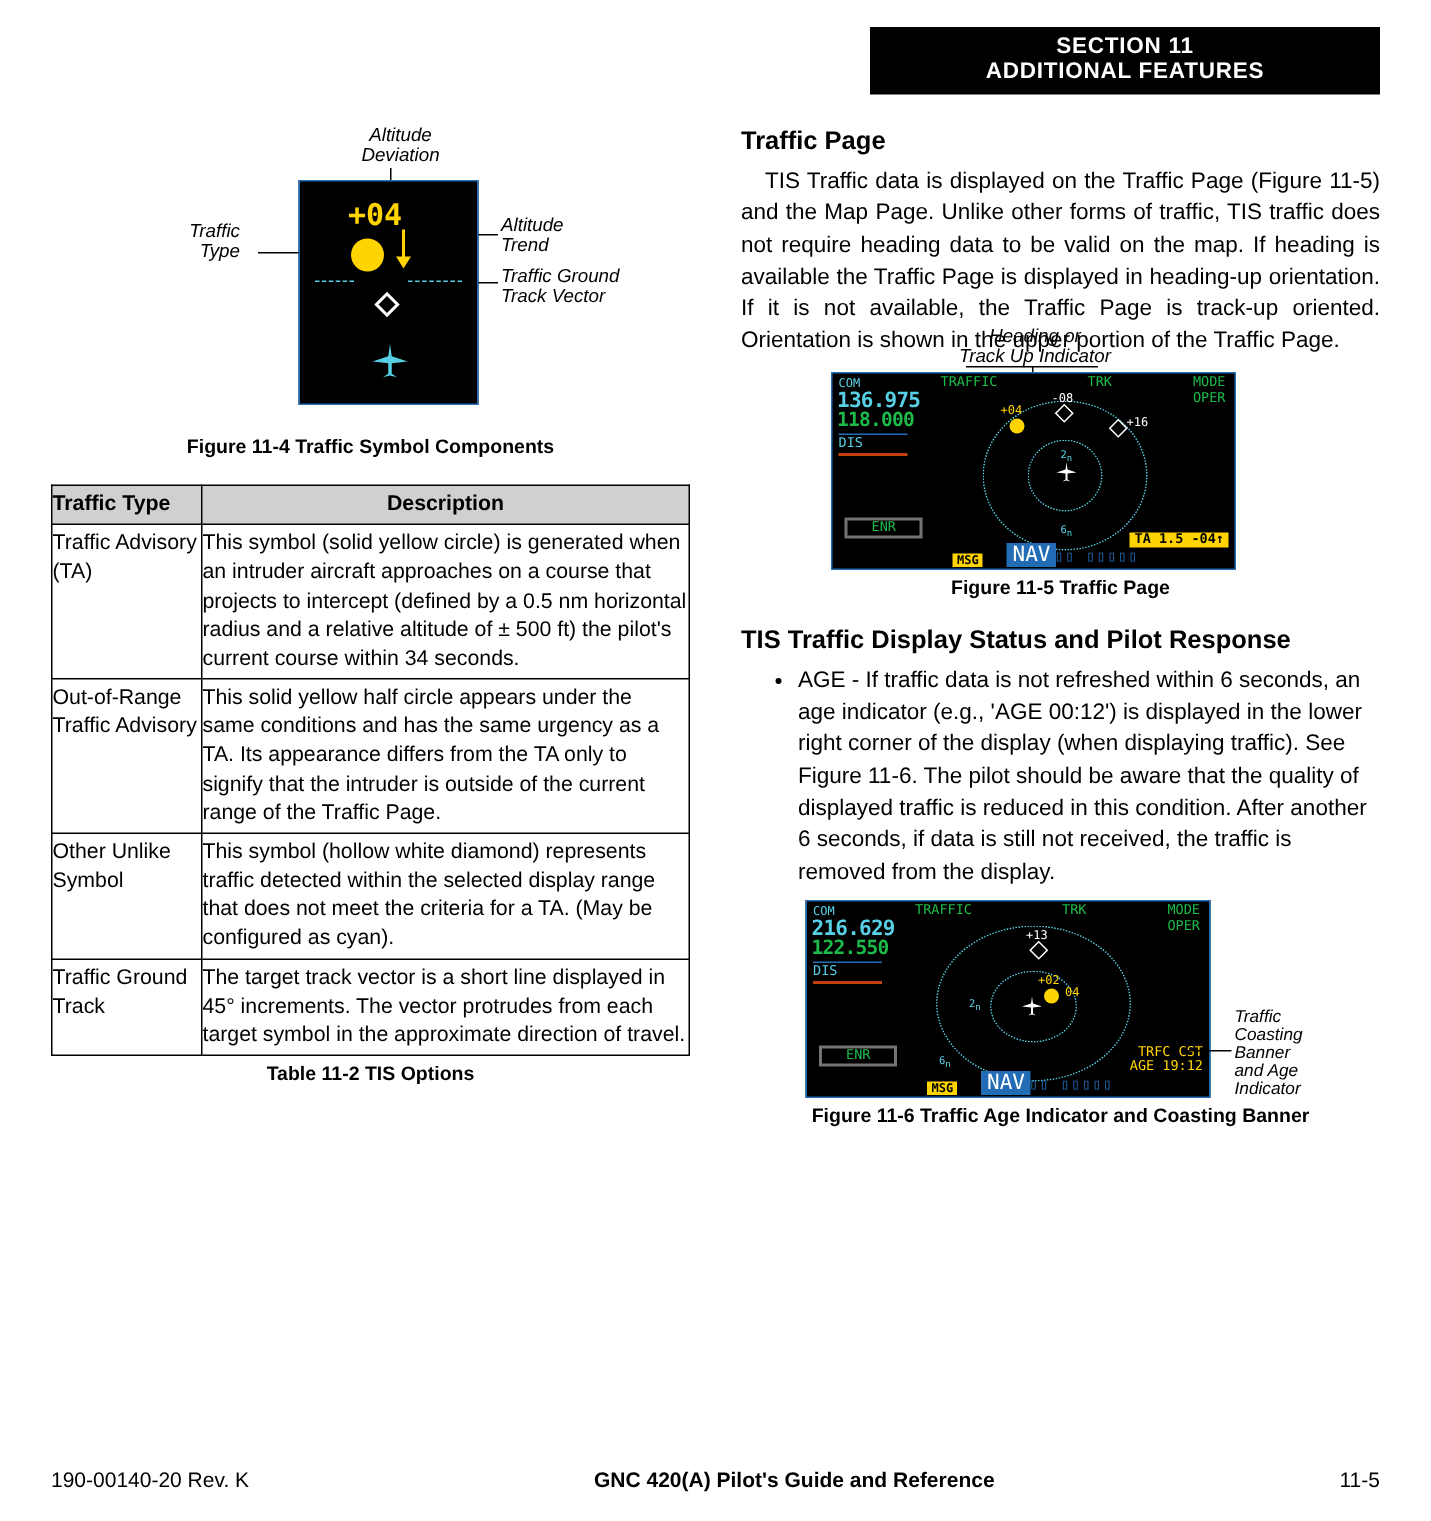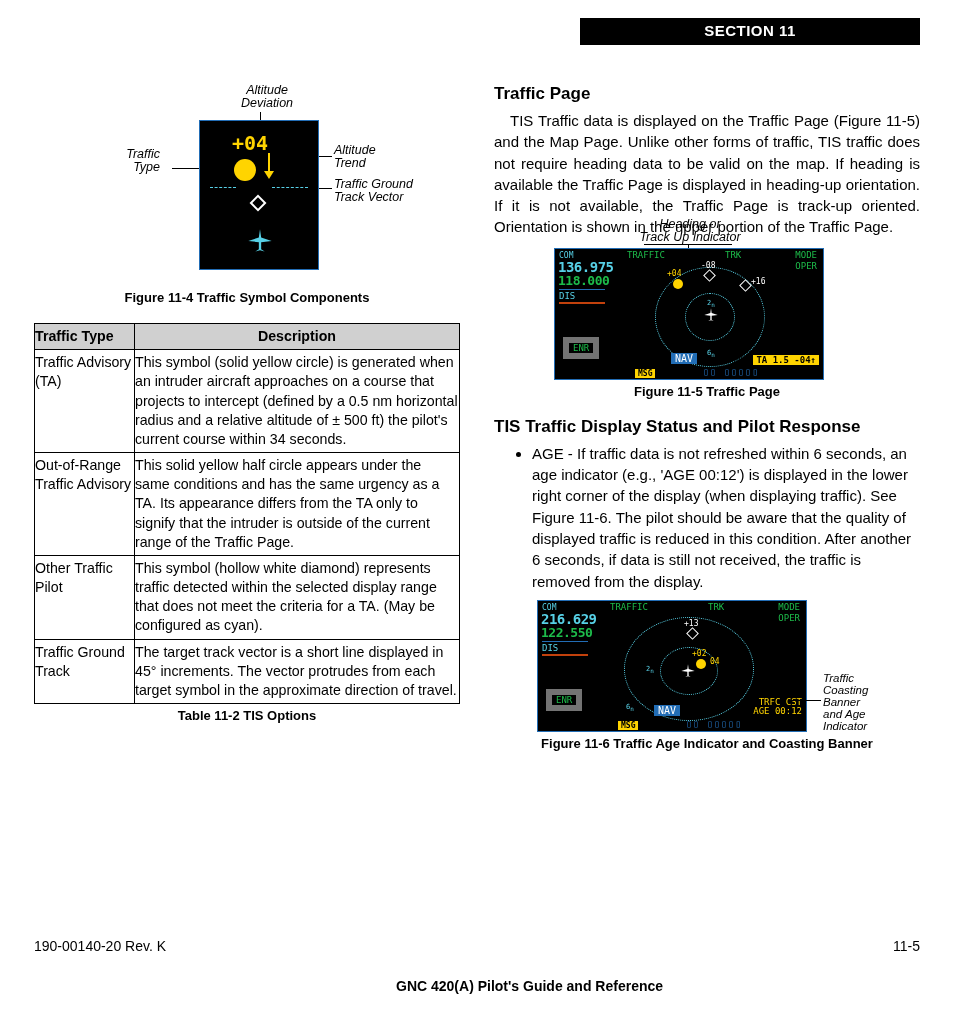--- a/index.html
+++ b/index.html
@@ -104,6 +104,7 @@
 
 <div class="section-banner">
   <div class="l1">SECTION 11</div>
+  <div class="l2">ADDITIONAL FEATURES</div>
 </div>
 
 <div class="columns">

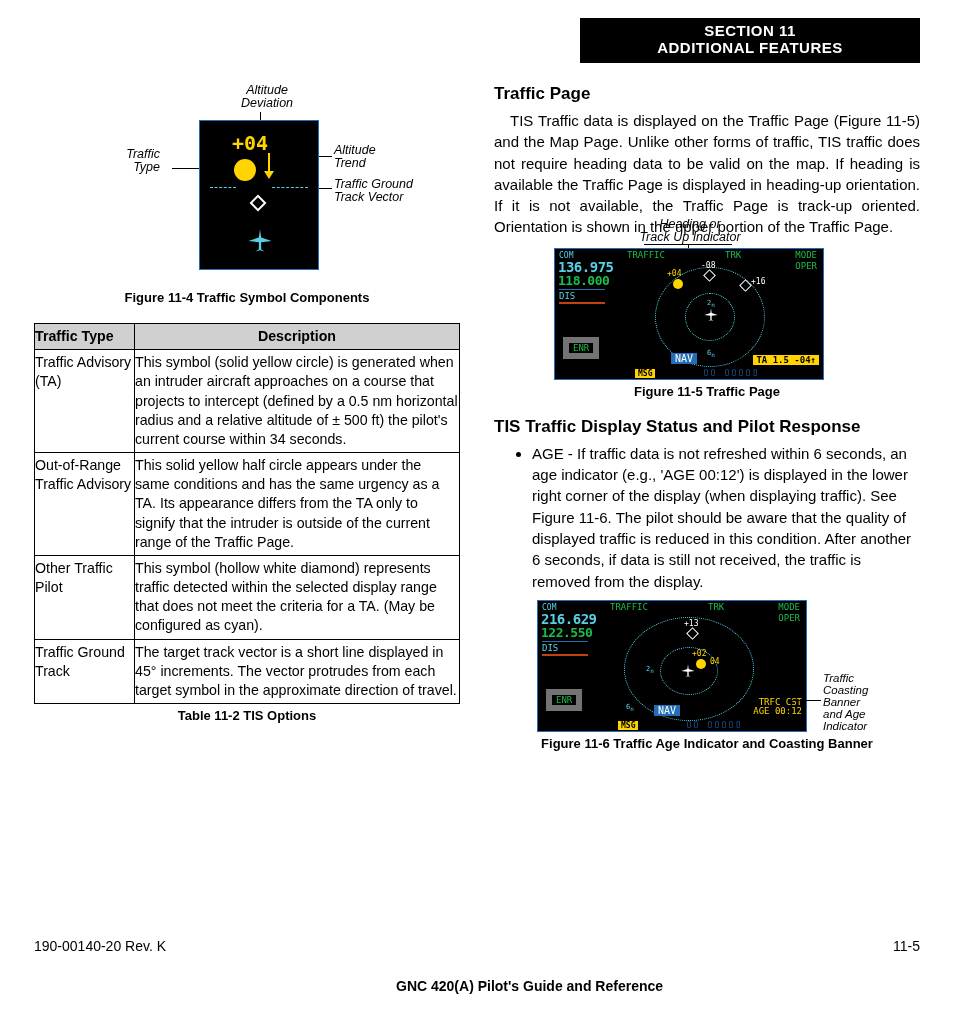--- a/index.html
+++ b/index.html
@@ -80,7 +80,7 @@
   .disp .freq1 { position:absolute; left:3px; top:10px; color:#57d0e6; font-weight:700; font-size:14px; letter-spacing:-0.5px;}
   .disp .freq2 { position:absolute; left:3px; top:24px; color:#1dbb4a; font-weight:700; font-size:13px; letter-spacing:-0.5px;}
   .disp .dis-lbl { position:absolute; left:4px; top:40px; color:#57d0e6; font-size:9px; border-top:1px solid #226db5; border-bottom:2px solid #c2410c; width:46px; padding:1px 0;}
-  .disp .enr-lbl { position:absolute; left:8px; bottom:20px; color:#1dbb4a; font-size:9px; border:6px solid #737373; padding:0 4px;}
+  .disp .enr-lbl { position:absolute; left:8px; bottom:20px; color:#1dbb4a; font-size:9px; border:2px solid #737373; padding:0 16px;}
   .disp .btm { position:absolute; left:0; bottom:0; right:0; height:12px; }
   .disp .msg { position:absolute; left:80px; bottom:1px; background:#ffd400; color:#000; font-size:8px; padding:0 3px; font-weight:700;}
   .disp .nav { position:absolute; left:116px; bottom:15px; background:#226db5; color:#fff; font-size:10px; padding:0 4px;}

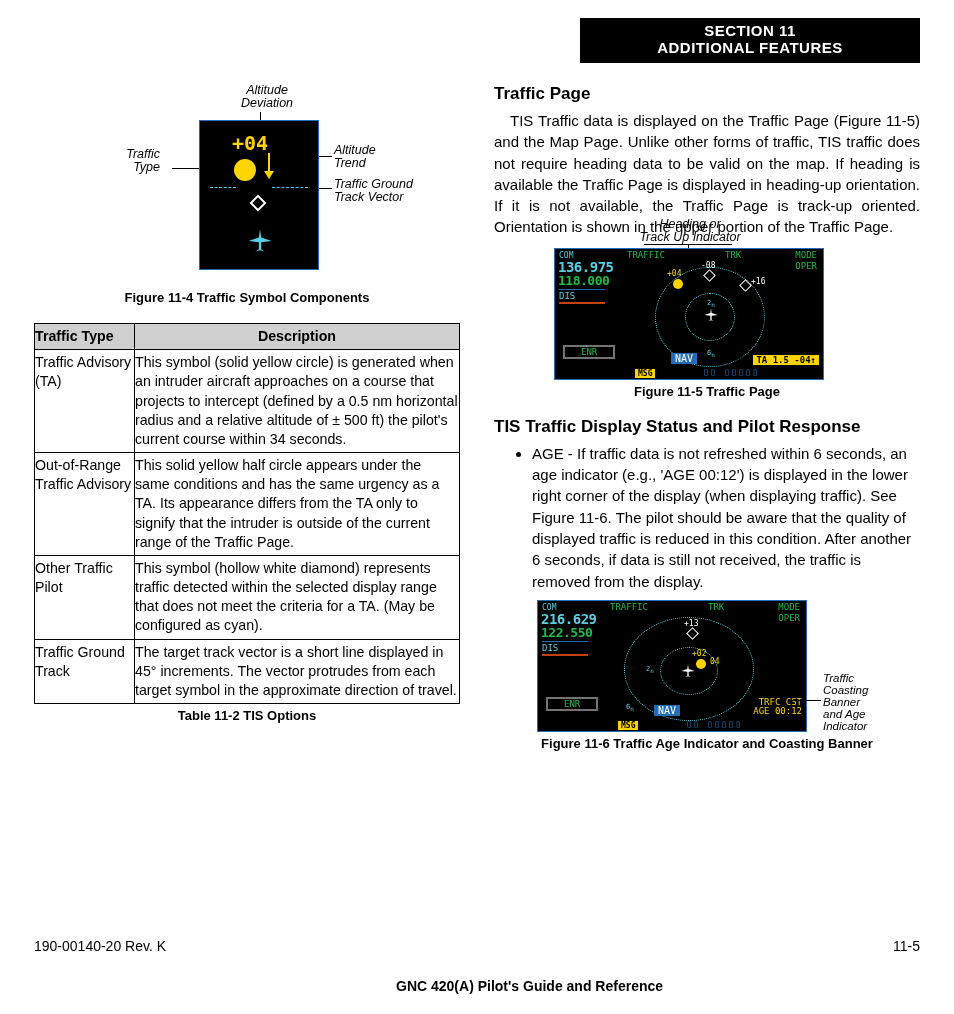--- a/index.html
+++ b/index.html
@@ -83,7 +83,7 @@
   .disp .enr-lbl { position:absolute; left:8px; bottom:20px; color:#1dbb4a; font-size:9px; border:2px solid #737373; padding:0 16px;}
   .disp .btm { position:absolute; left:0; bottom:0; right:0; height:12px; }
   .disp .msg { position:absolute; left:80px; bottom:1px; background:#ffd400; color:#000; font-size:8px; padding:0 3px; font-weight:700;}
-  .disp .nav { position:absolute; left:116px; bottom:15px; background:#226db5; color:#fff; font-size:10px; padding:0 4px;}
+  .disp .nav { position:absolute; left:116px; bottom:1px; background:#226db5; color:#fff; font-size:14px; padding:0 4px;}
   .disp .dots { position:absolute; left:148px; bottom:2px; color:#226db5; font-size:10px; letter-spacing:1px;}
   .disp .top-lbls span { position:absolute; top:1px; color:#1dbb4a; font-size:9px;}
   .disp .ring { position:absolute; border:1px dotted #57d0e6; border-radius:50%; }

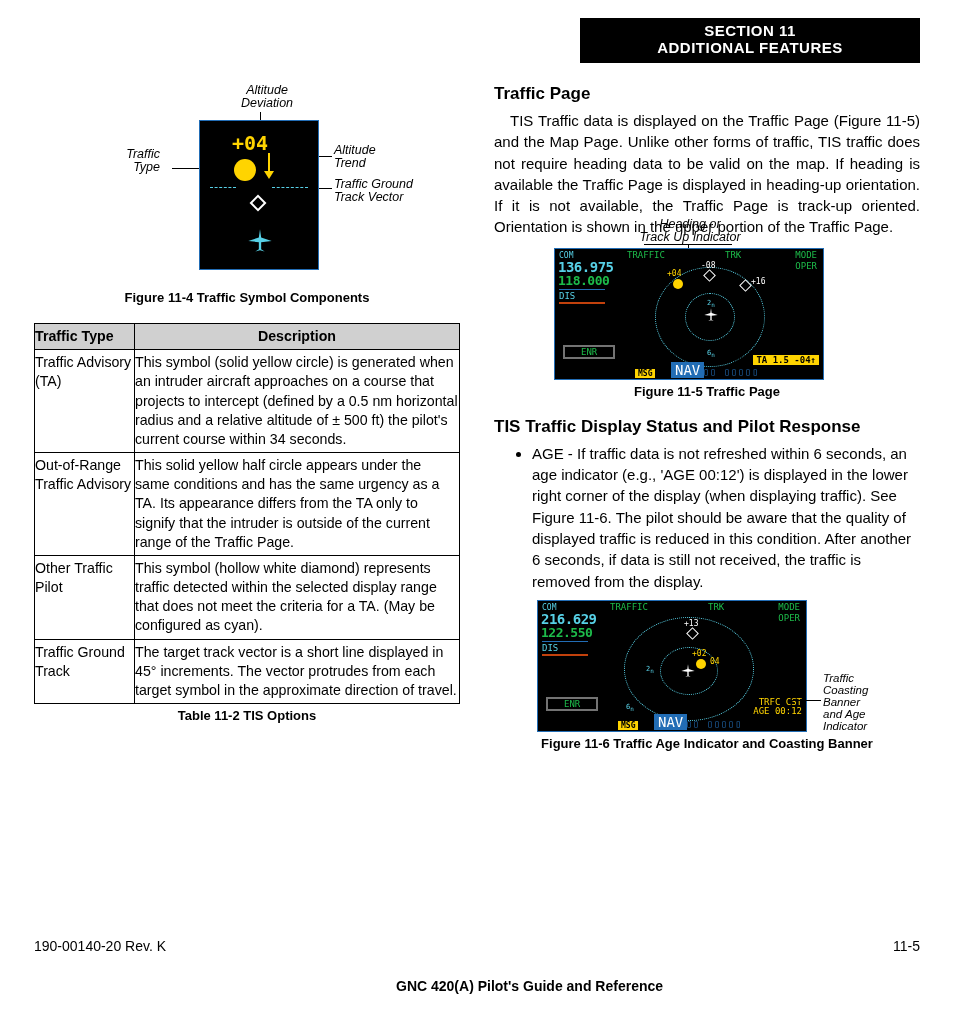--- a/index.html
+++ b/index.html
@@ -156,7 +156,7 @@
             <td>This solid yellow half circle appears under the same conditions and has the same urgency as a TA.  Its appearance differs from the TA only to signify that the intruder is outside of the current range of the Traffic Page.</td>
           </tr>
         <tr>
-            <td>Other Traffic Pilot</td>
+            <td>Other Unlike Symbol</td>
             <td>This symbol (hollow white diamond) represents traffic detected within the selected display range that does not meet the criteria for a TA.  (May be configured as cyan).</td>
           </tr>
         <tr>

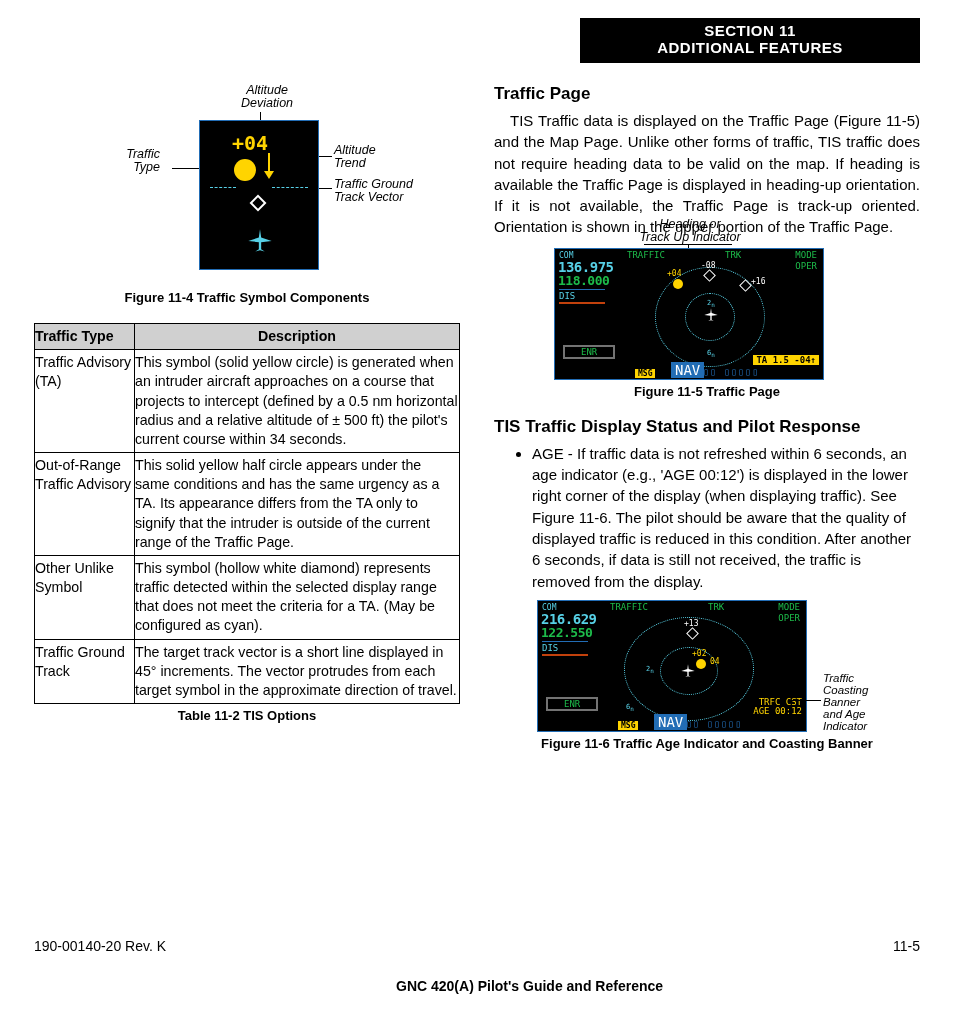--- a/index.html
+++ b/index.html
@@ -244,7 +244,7 @@
         <span class="tgt-lbl" style="left:88px; top:102px; color:#57d0e6; font-size:7px;">6<sub style="font-size:6px">n</sub></span>
         <div class="age-banner">
           <div>TRFC CST</div>
-          <div>AGE 00:12</div>
+          <div>AGE 19:12</div>
         </div>
         <div class="btm">
           <span class="msg">MSG</span>

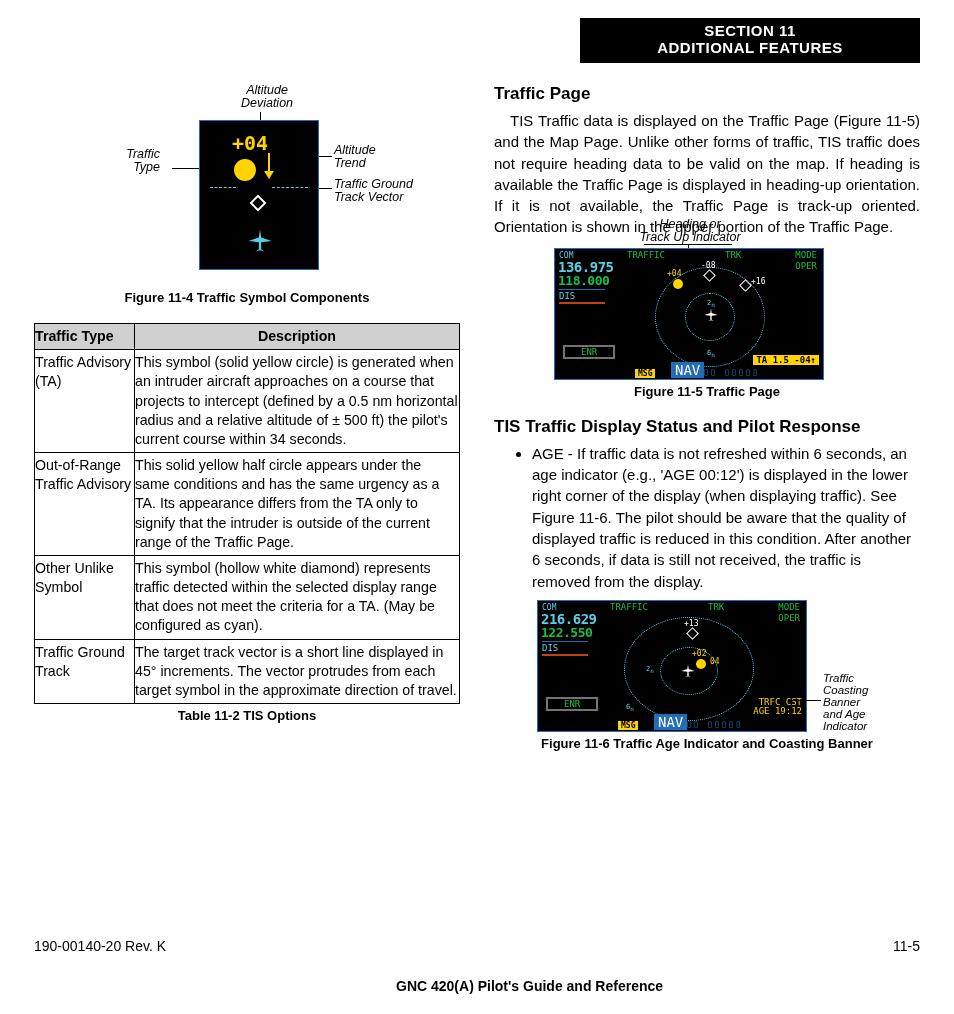--- a/index.html
+++ b/index.html
@@ -97,7 +97,7 @@
   .disp-side-annot { position:absolute; font-style:italic; font-size:11.5px; line-height:1.05;}
   
   .footer { position:absolute; bottom:20px; left:34px; right:34px; display:flex; justify-content:space-between; font-size:14px;}
-  .footer .mid { font-weight:700;margin-top:40px; }
+  .footer .mid { font-weight:700; }
 </style>
 </head>
 <body>

